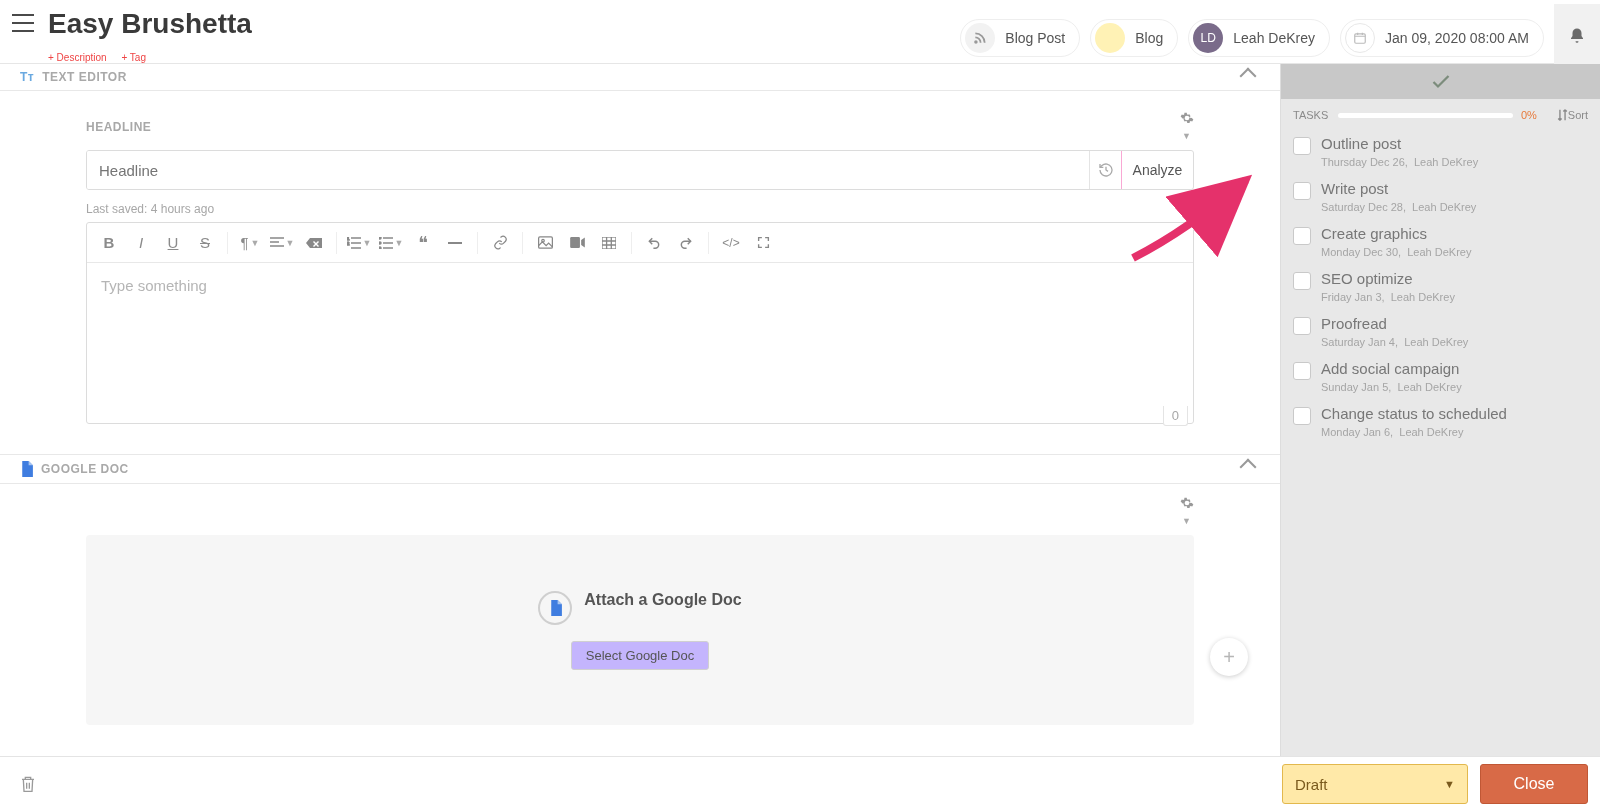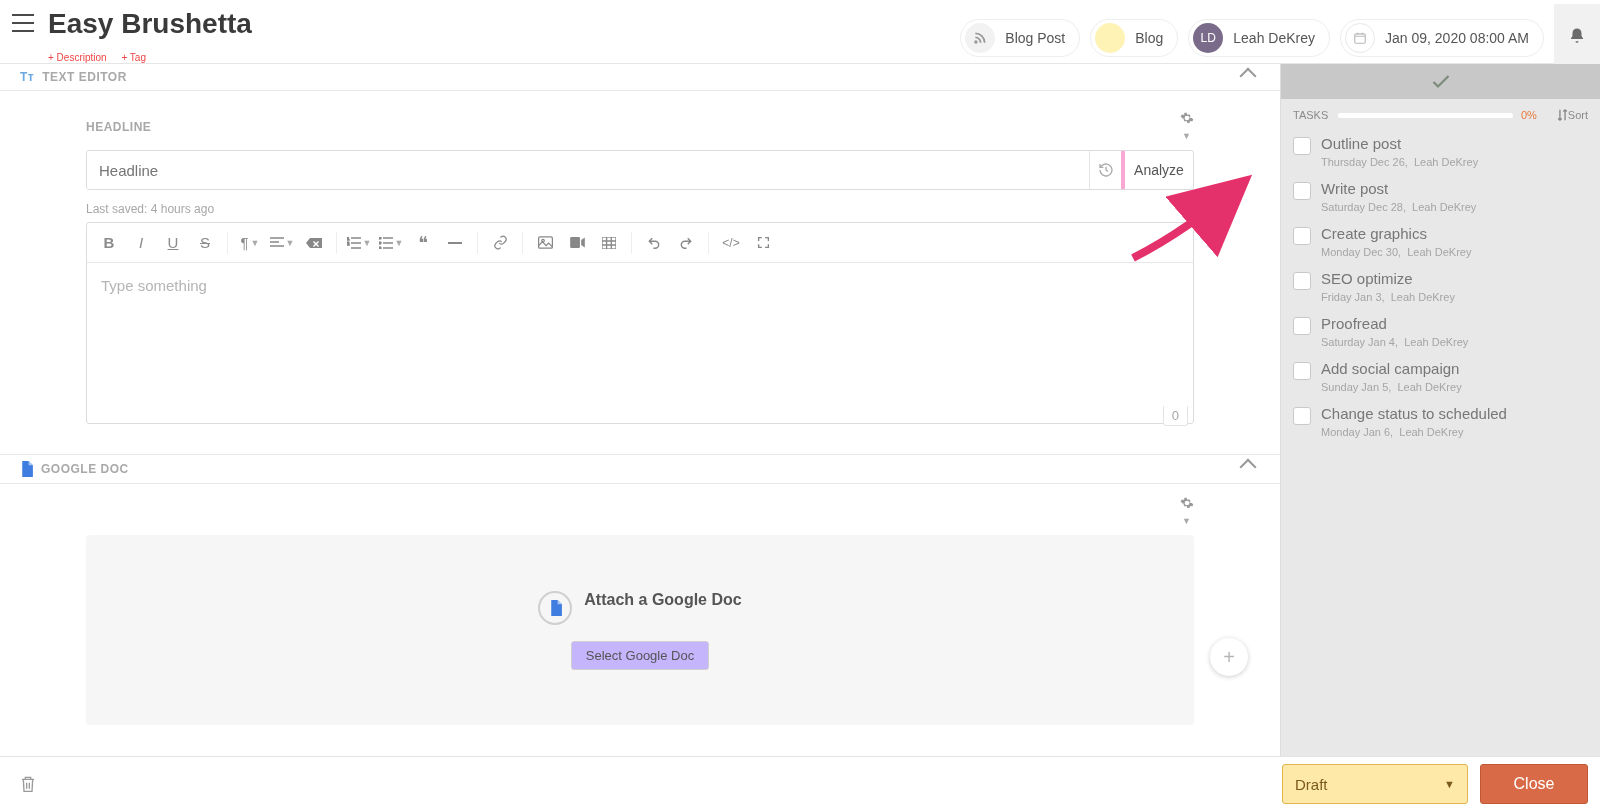--- a/index.html
+++ b/index.html
@@ -35,7 +35,7 @@
   .hl-row{display:flex;margin-top:8px;border:1px solid #dcdcdc;border-radius:3px;overflow:hidden;}
   .hl-input{flex:1;height:38px;border:none;padding:0 12px;font-size:15px;color:#333;outline:none;}
   .hl-hist{width:32px;border-left:1px solid #e4e4e4;display:flex;align-items:center;justify-content:center;color:#aaa;cursor:pointer;}
-  .analyze{width:72px;border-left:4px solid #f9a8d4;display:flex;align-items:center;justify-content:center;font-size:14px;color:#555;cursor:pointer;}
+  .analyze{width:72px;border-left:1px solid #f9a8d4;display:flex;align-items:center;justify-content:center;font-size:14px;color:#555;cursor:pointer;}
   .saved{margin-top:12px;font-size:12px;color:#a7a7a7;}
   .ed-box{margin-top:6px;border:1px solid #dcdcdc;border-radius:3px;}
   .tb{display:flex;align-items:center;height:40px;border-bottom:1px solid #e8e8e8;padding:0 6px;}

